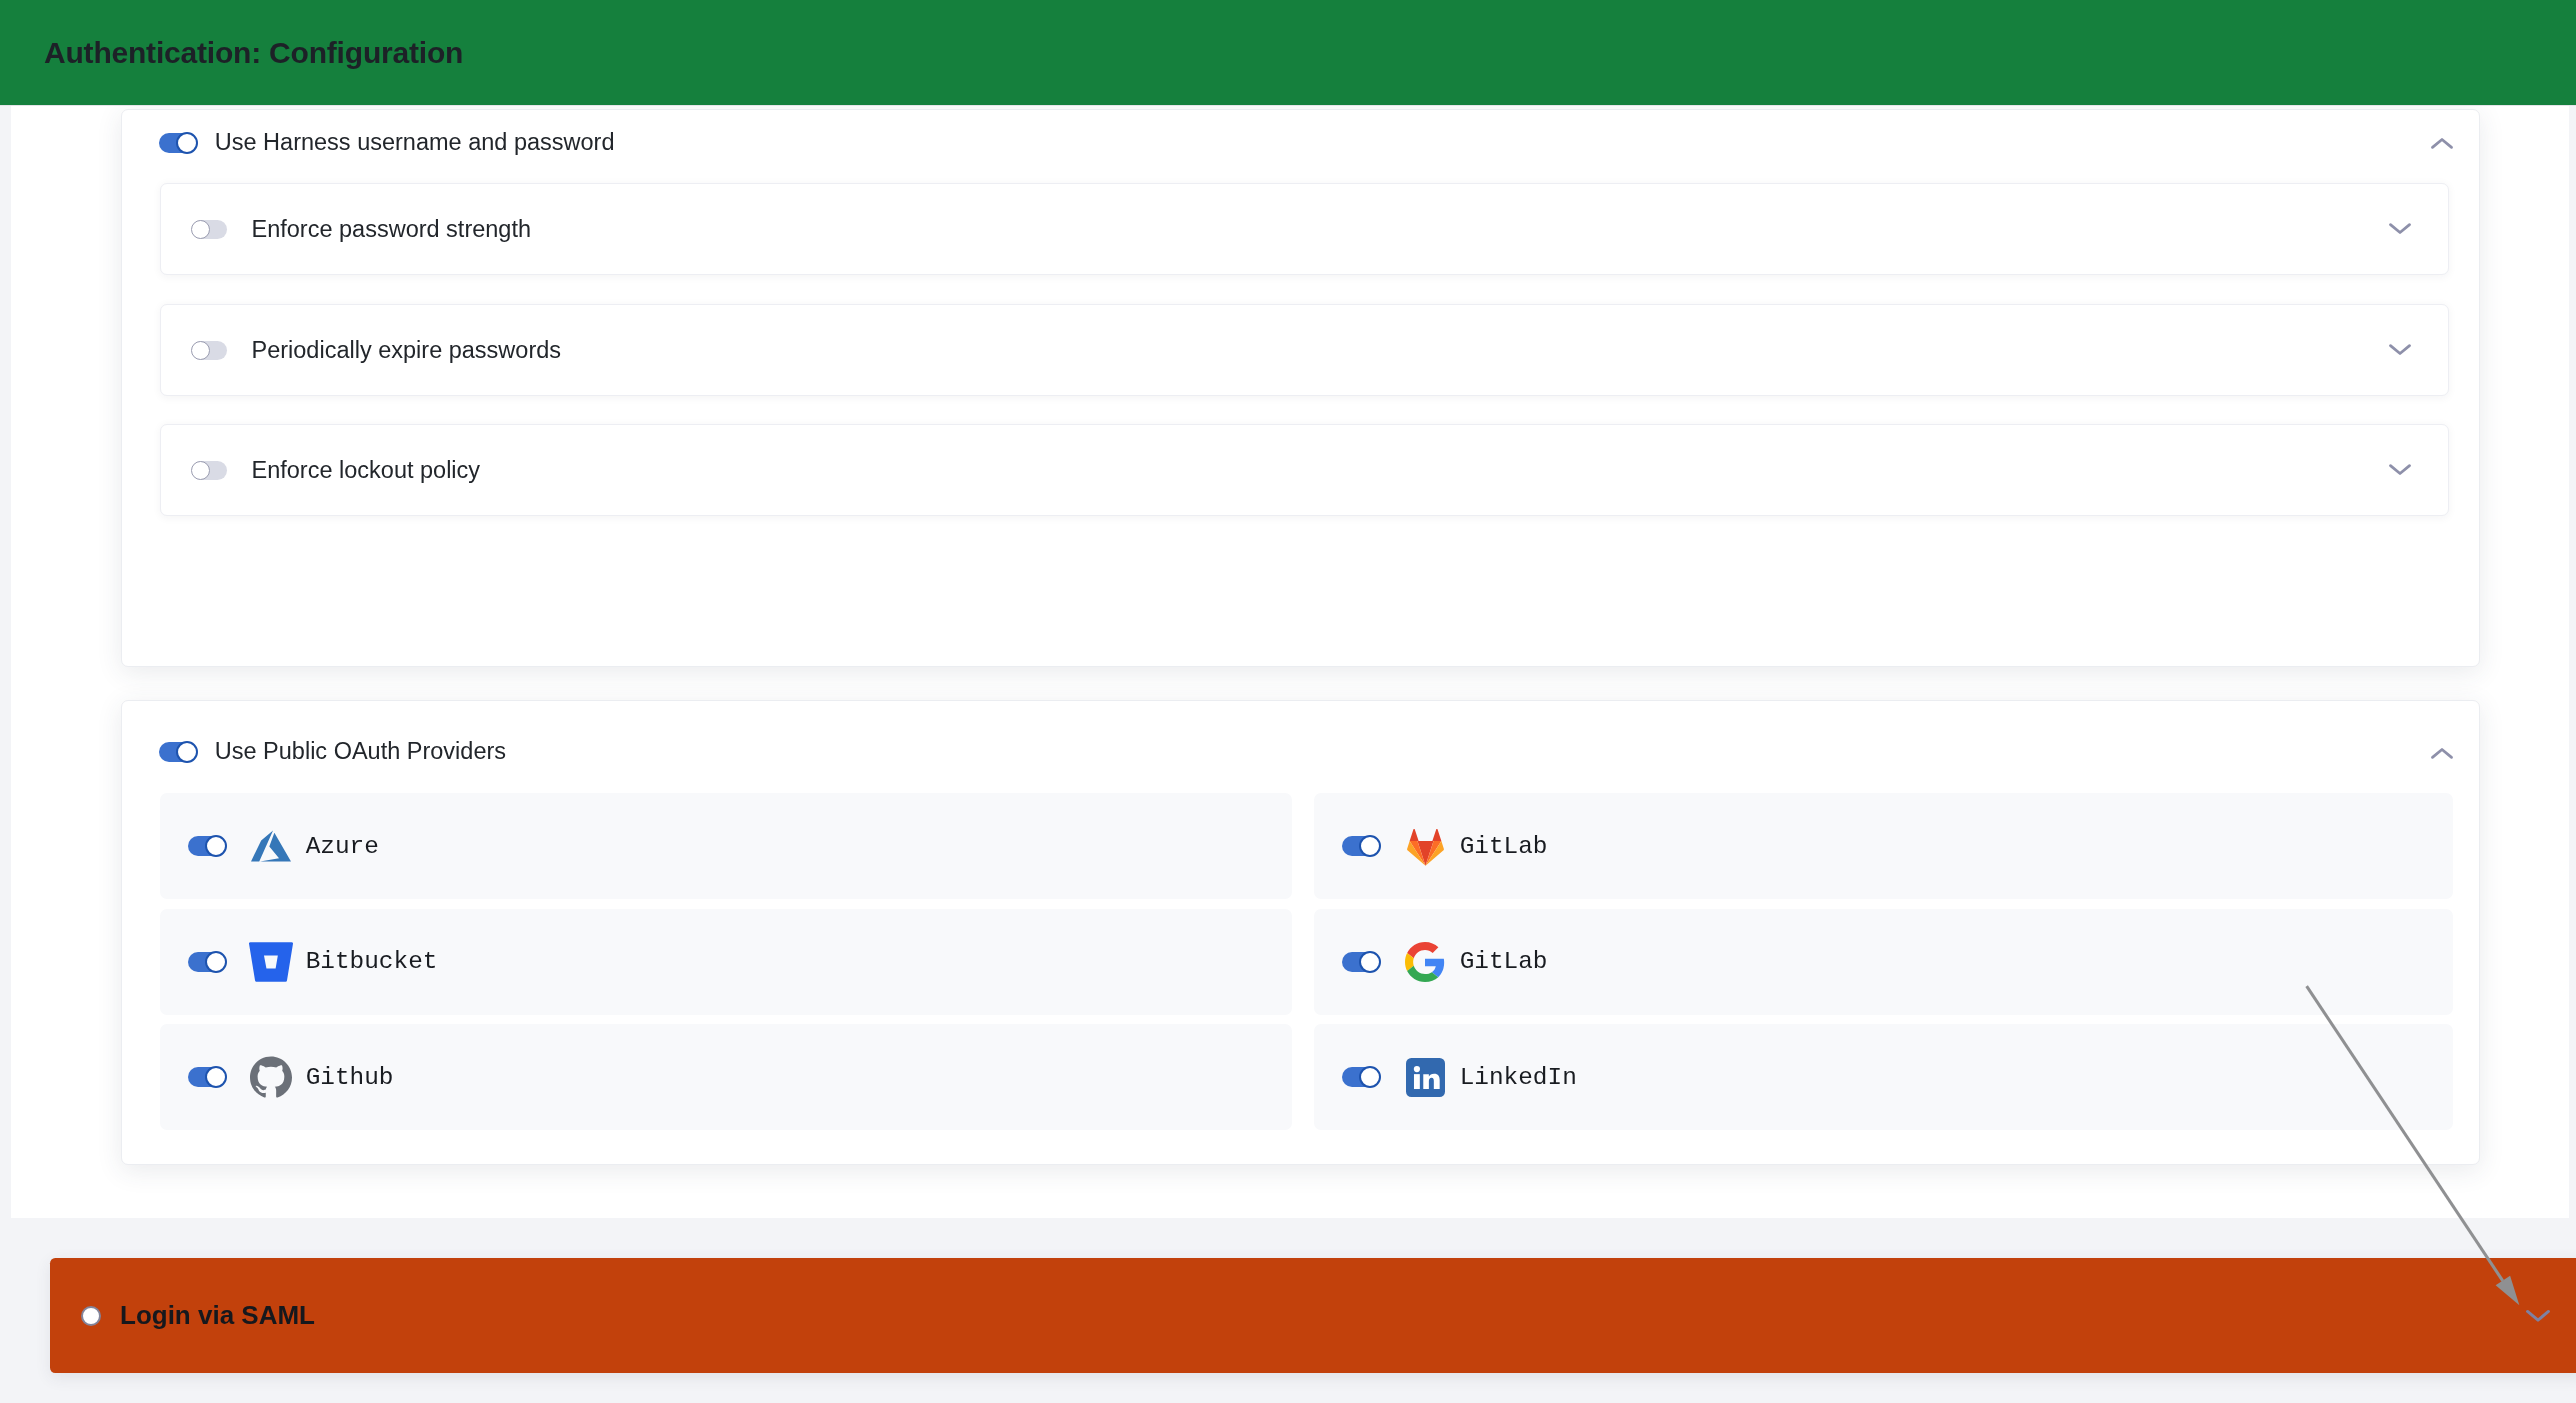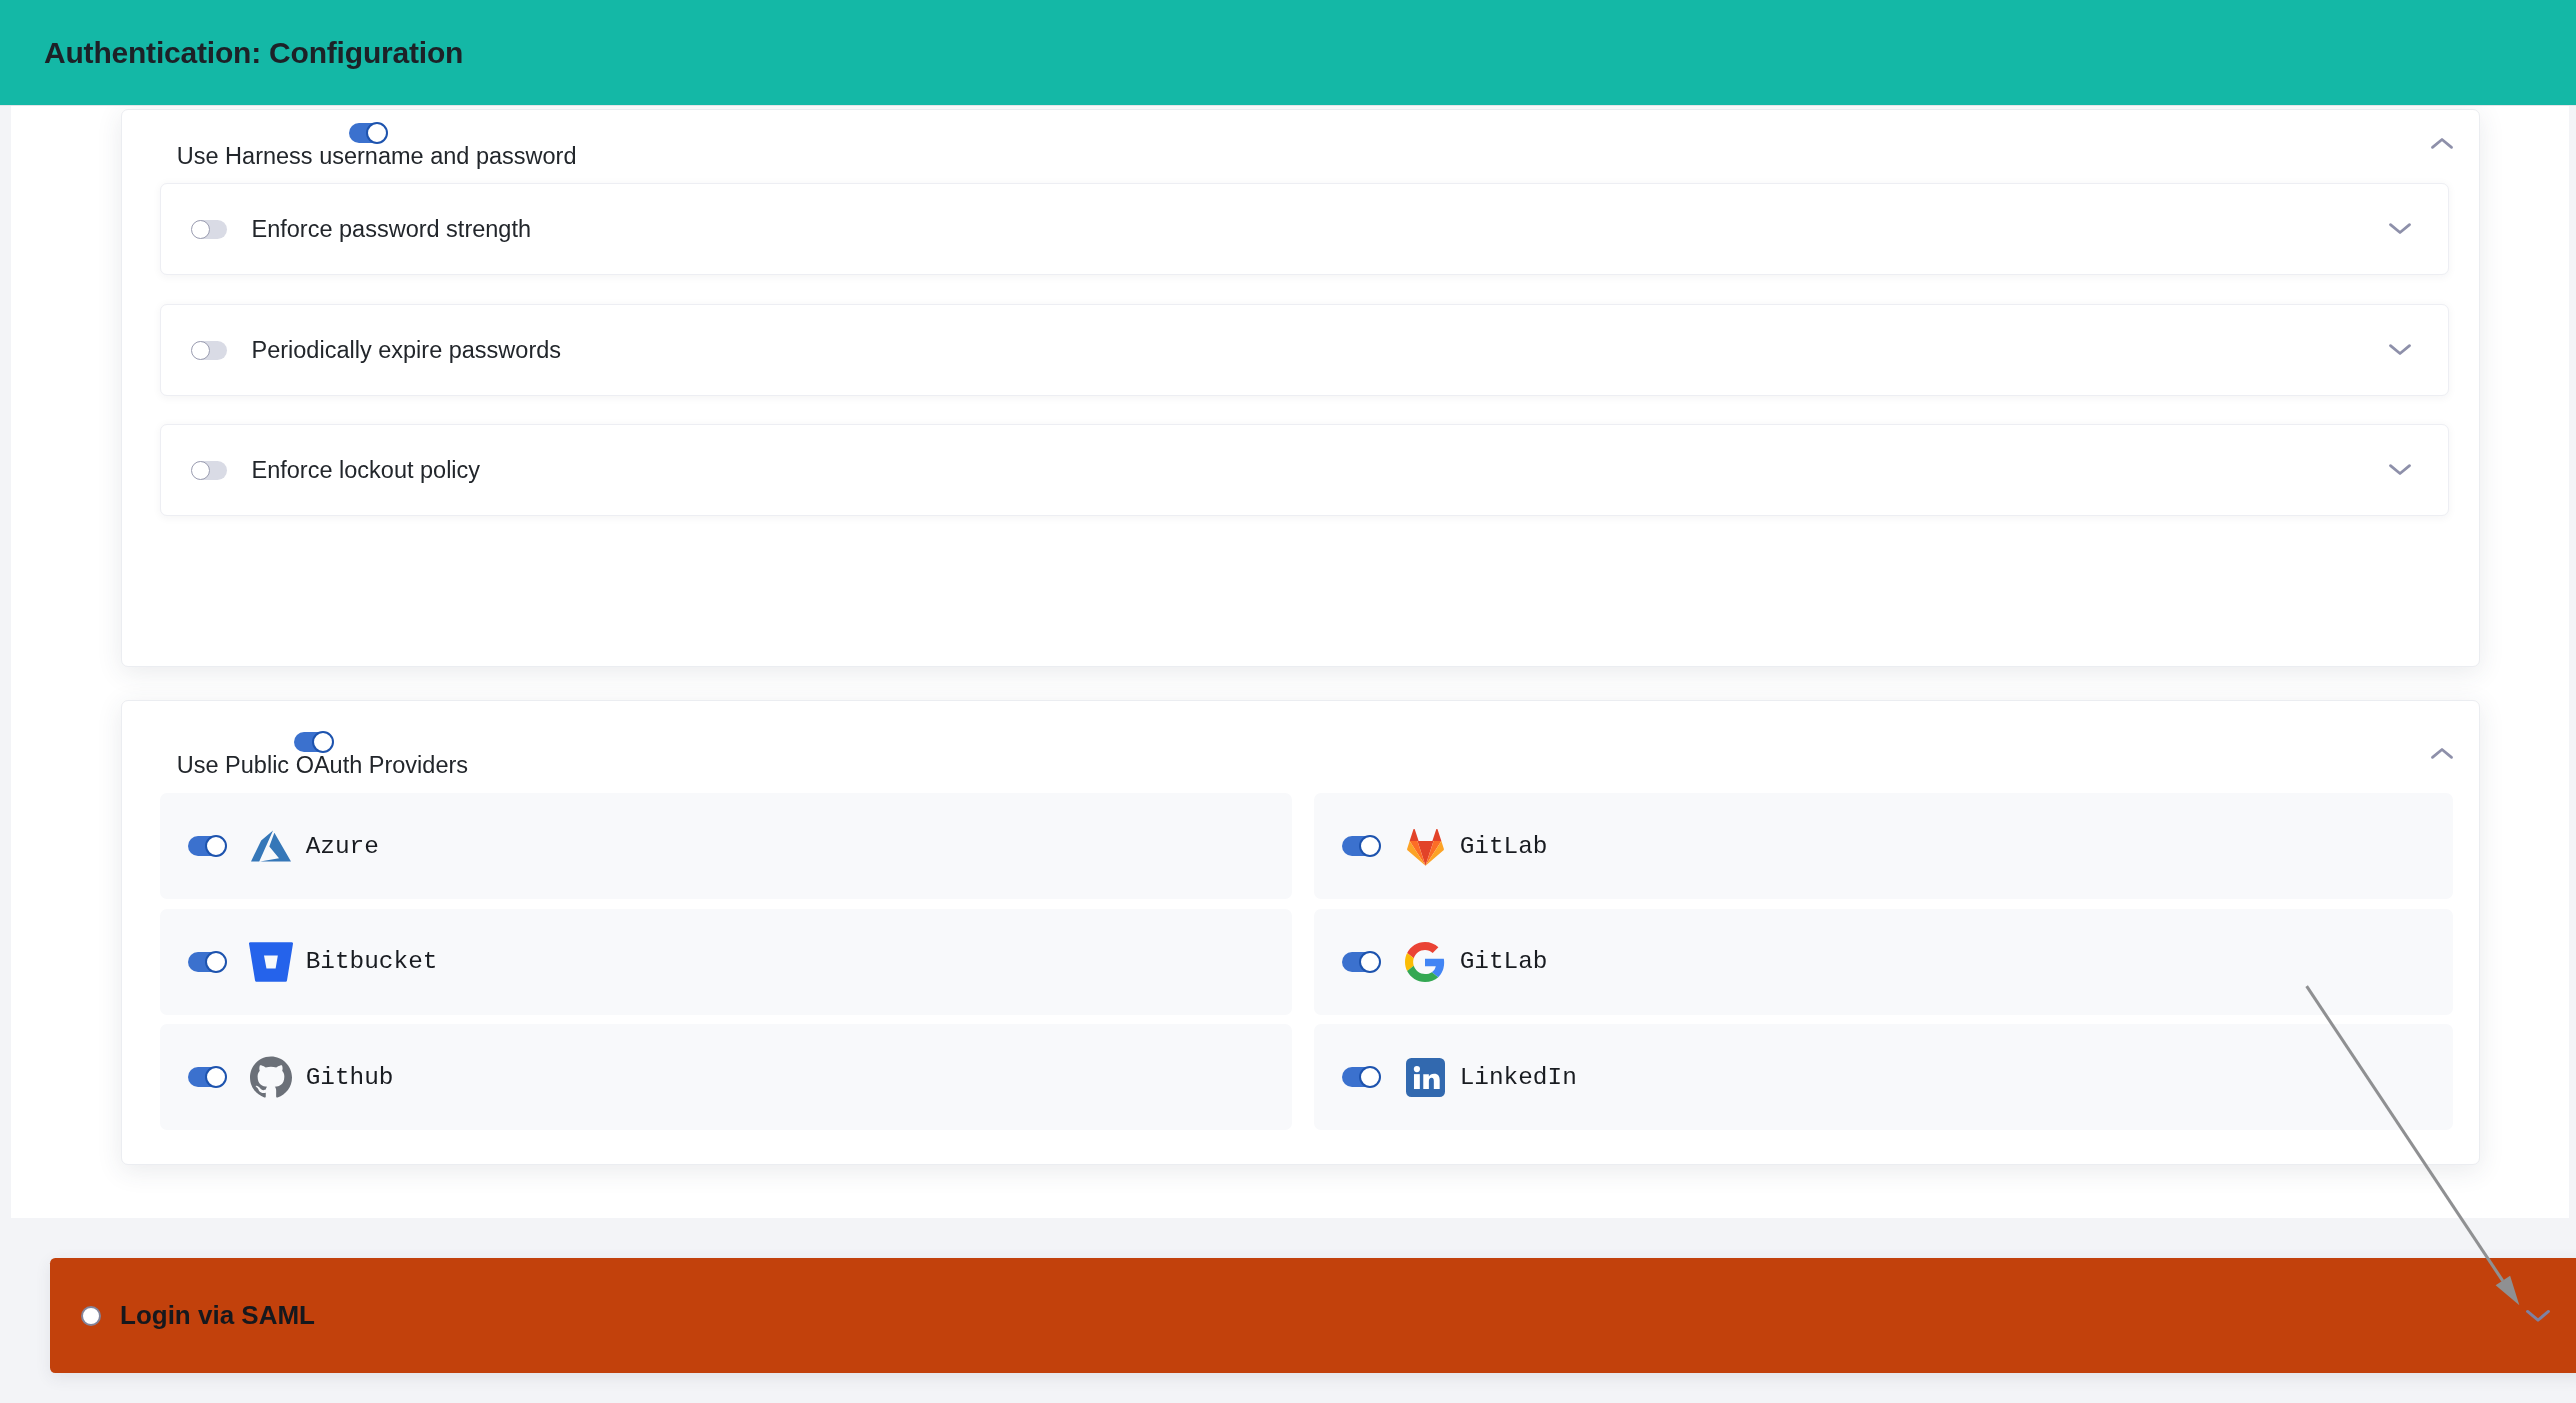--- a/index.html
+++ b/index.html
@@ -15,7 +15,7 @@
   
   .header {
     position:absolute; left:0; top:0; width:2576px; height:105px;
-    background:#14b8a6; border-bottom:0.9px solid #e3e4e8;
+    background:#15803d; border-bottom:0.9px solid #e3e4e8;
     display:flex; align-items:center; z-index:5;
   }
   .header h1 {

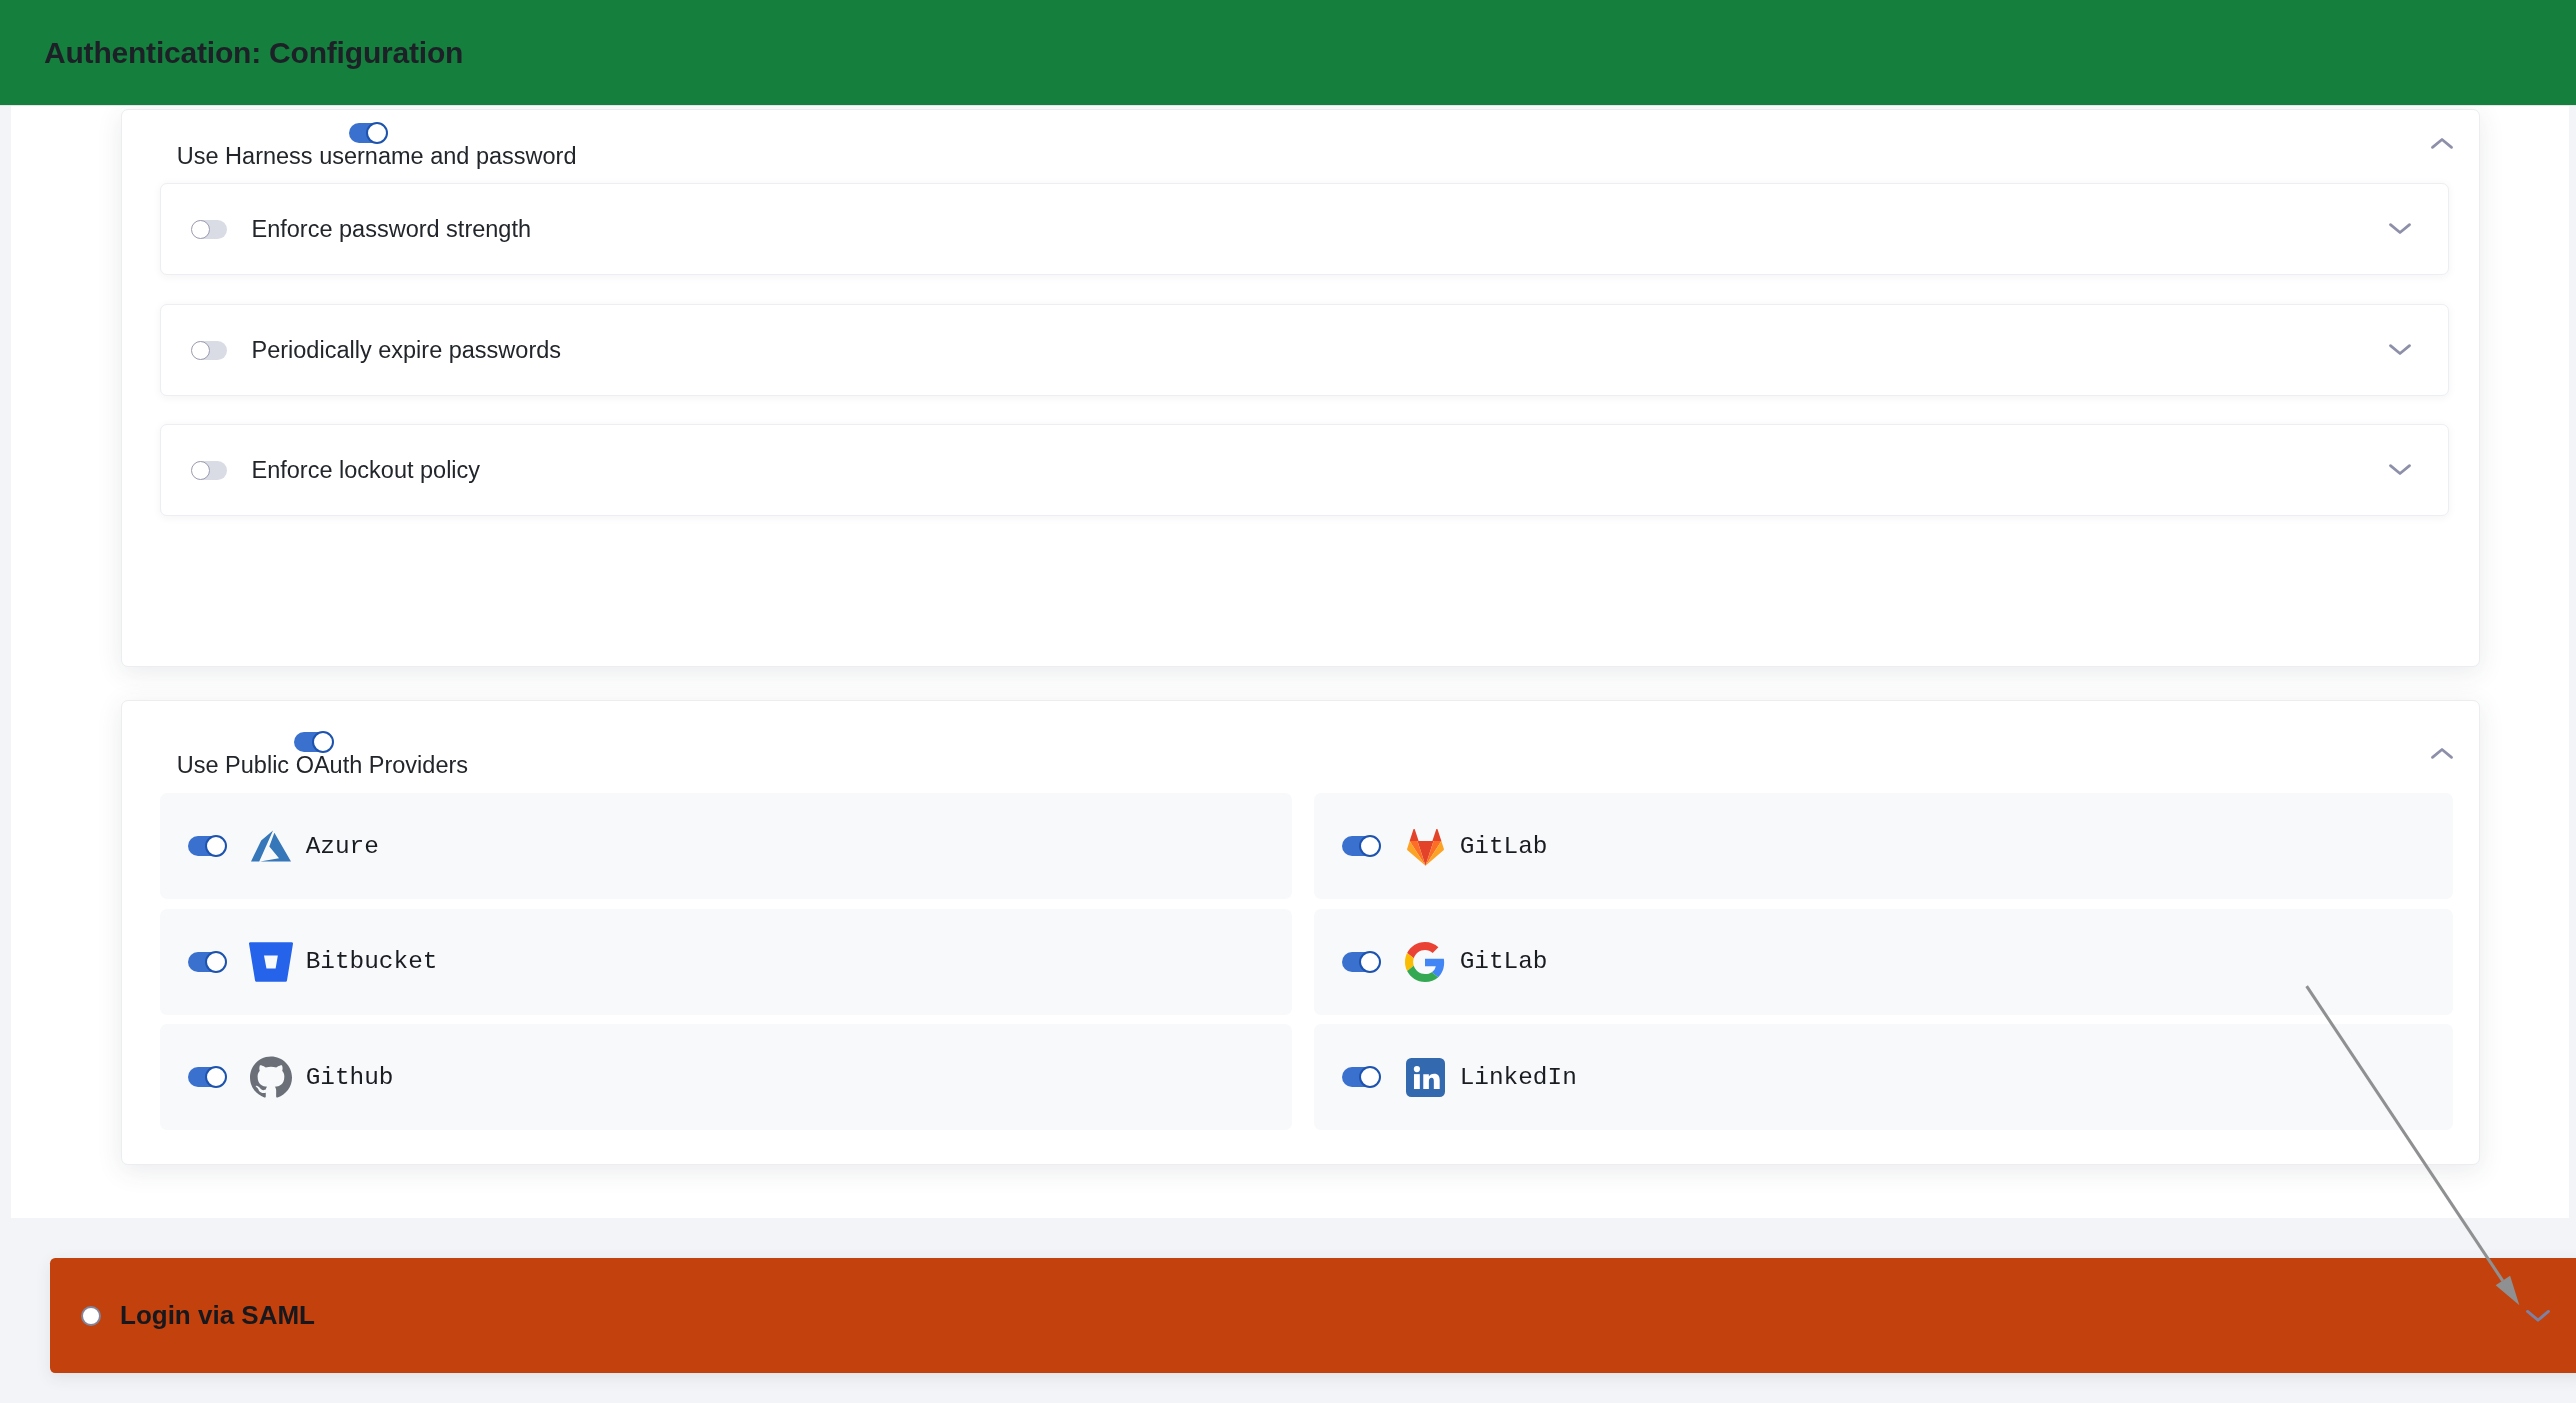--- a/index.html
+++ b/index.html
@@ -40,7 +40,7 @@
 
   .card-header {
     position:absolute; left:37px; height:40px;
-    display:flex; align-items:center;flex-direction:column;
+    display:flex; align-items:center;
   }
   #card-password .card-header { top:12.2px; }
   #card-oauth    .card-header { top:30.5px; }

